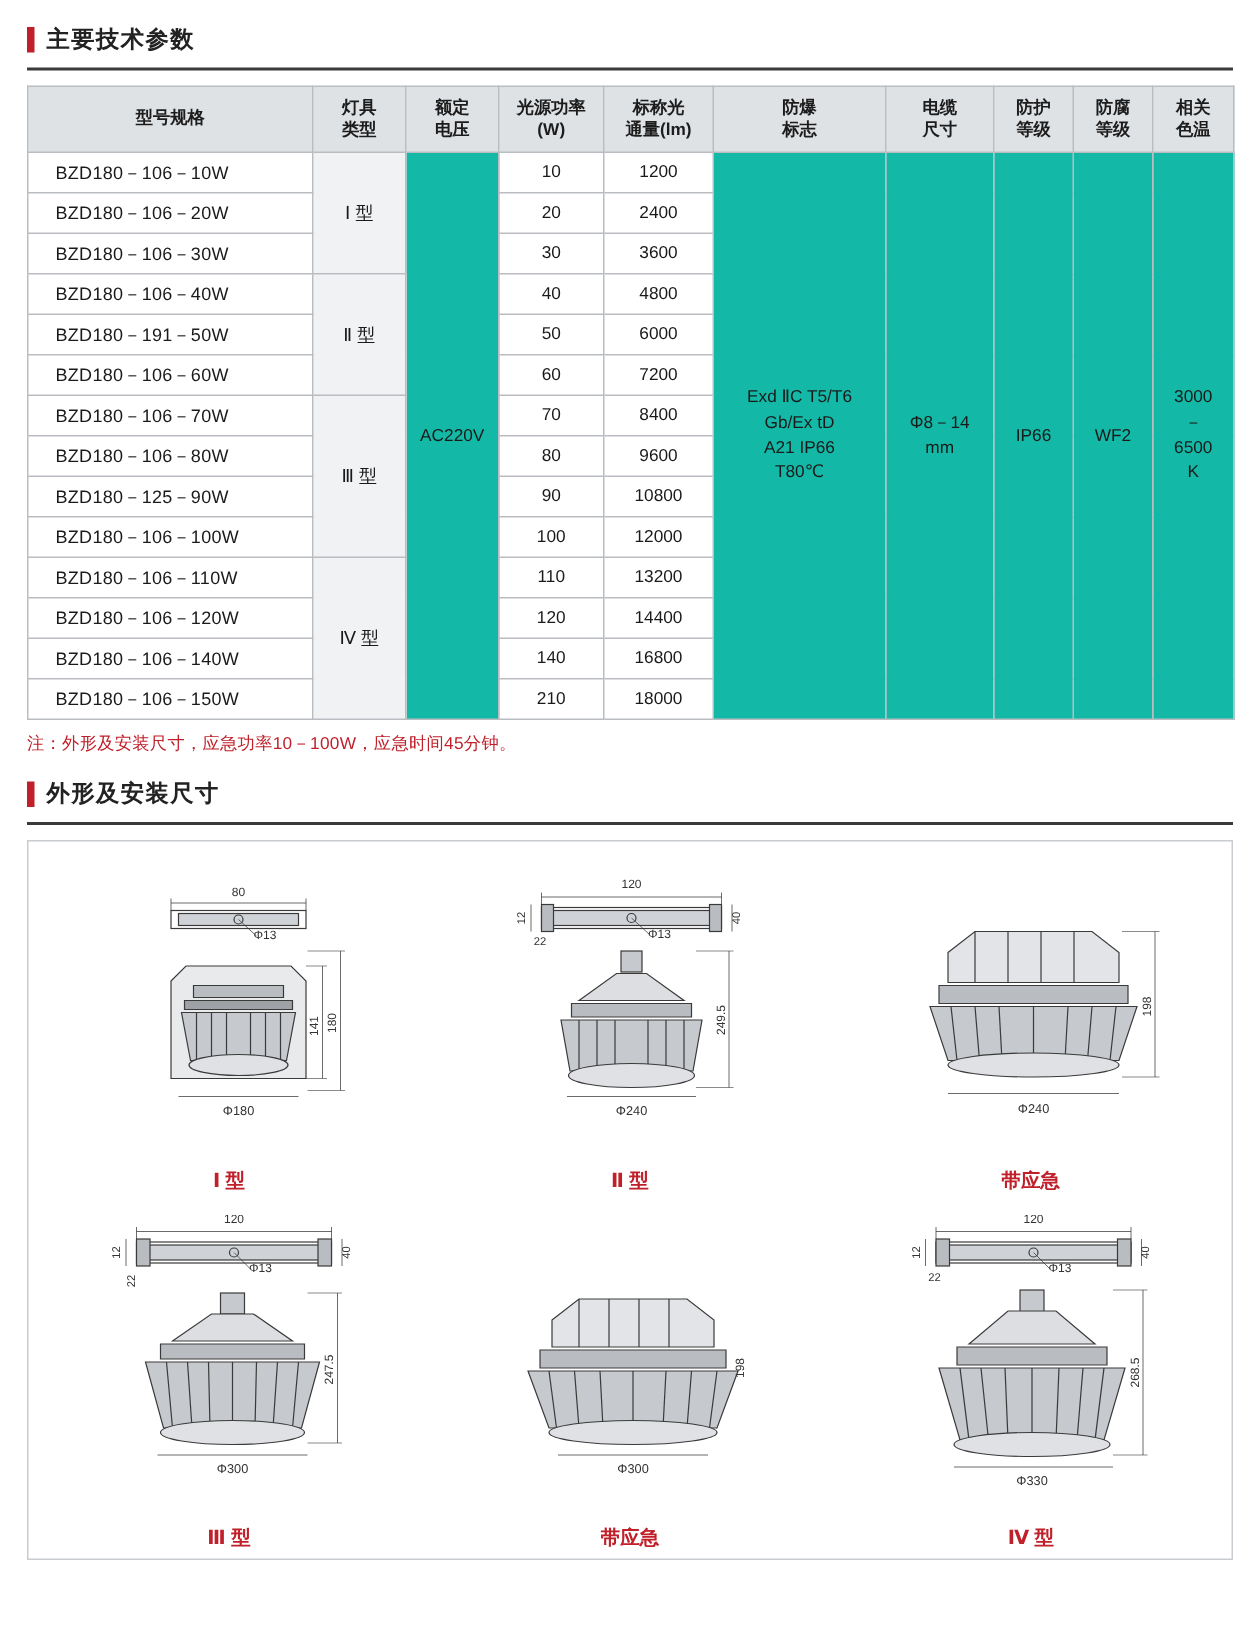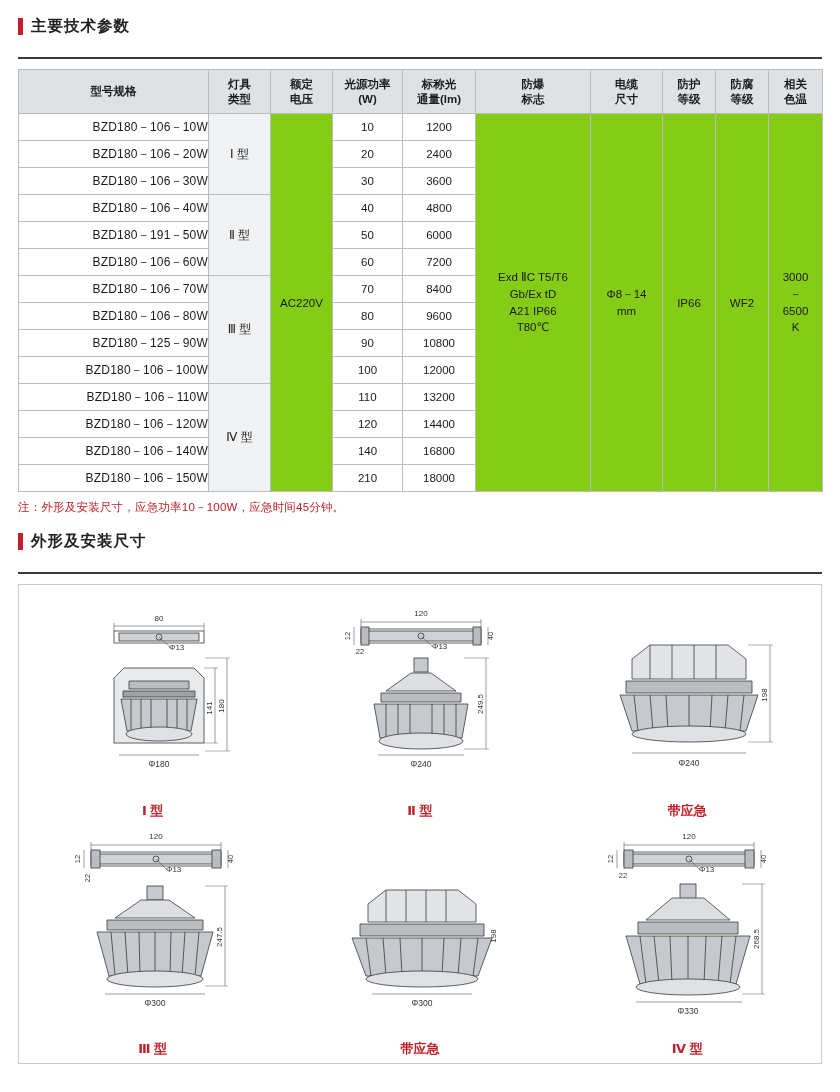--- a/index.html
+++ b/index.html
@@ -16,7 +16,7 @@
   .section-head {
     display: flex; align-items: center;
     margin: 16px 0 10px 0;
-    padding-bottom: 20px;
+    padding-bottom: 8px;
     border-bottom: 2px solid #3a3a3a;
   }
   .section-head .bar {

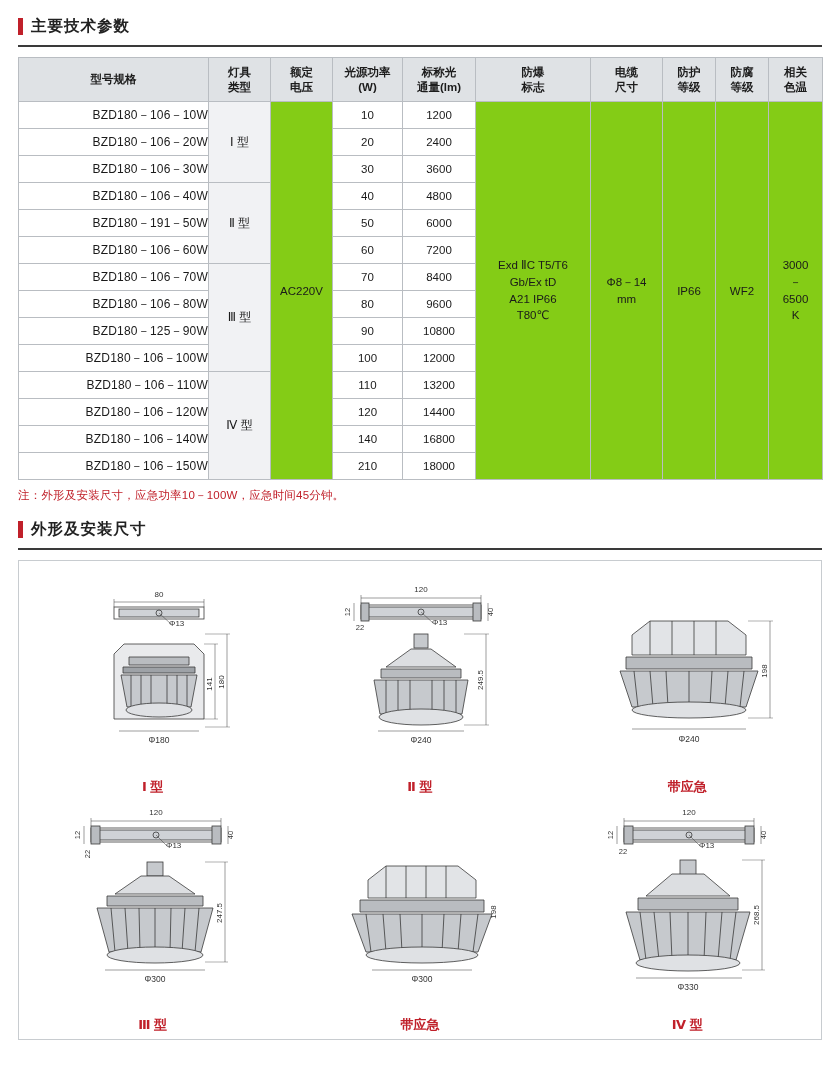--- a/index.html
+++ b/index.html
@@ -50,7 +50,7 @@
     color: #1c1c1c;
   }
   table.spec td.model {
-    text-align: right;
+    text-align: left;
     padding-left: 18px;
     letter-spacing: .2px;
     font-size: 12px;

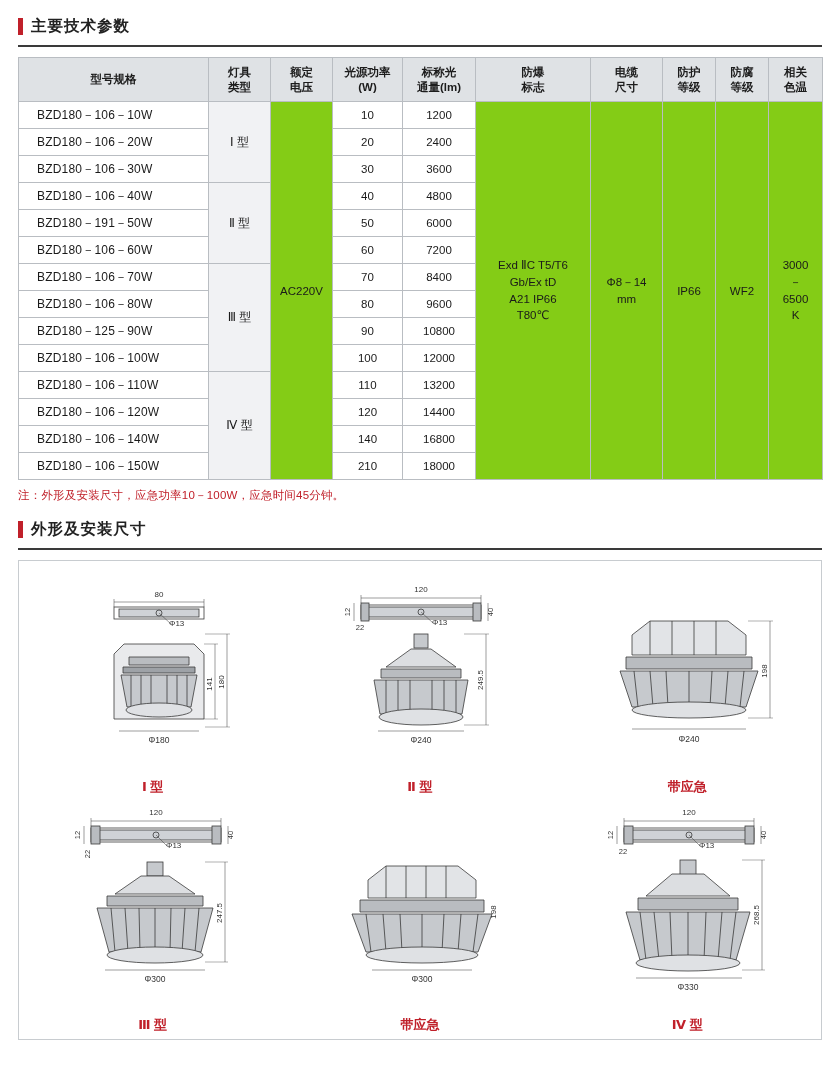--- a/index.html
+++ b/index.html
@@ -55,7 +55,7 @@
     letter-spacing: .2px;
     font-size: 12px;
   }
-  table.spec td.shade { background: #84cc16; }
+  table.spec td.shade { background: #14b8a6; }
   table.spec td.lamptype { background: #f1f2f4; font-size: 12px; }
   td .ml { line-height: 1.45; }
   .note {

